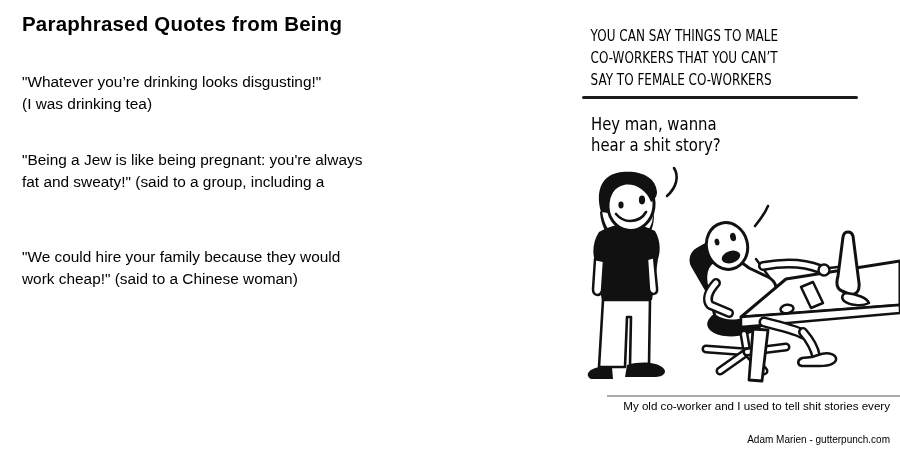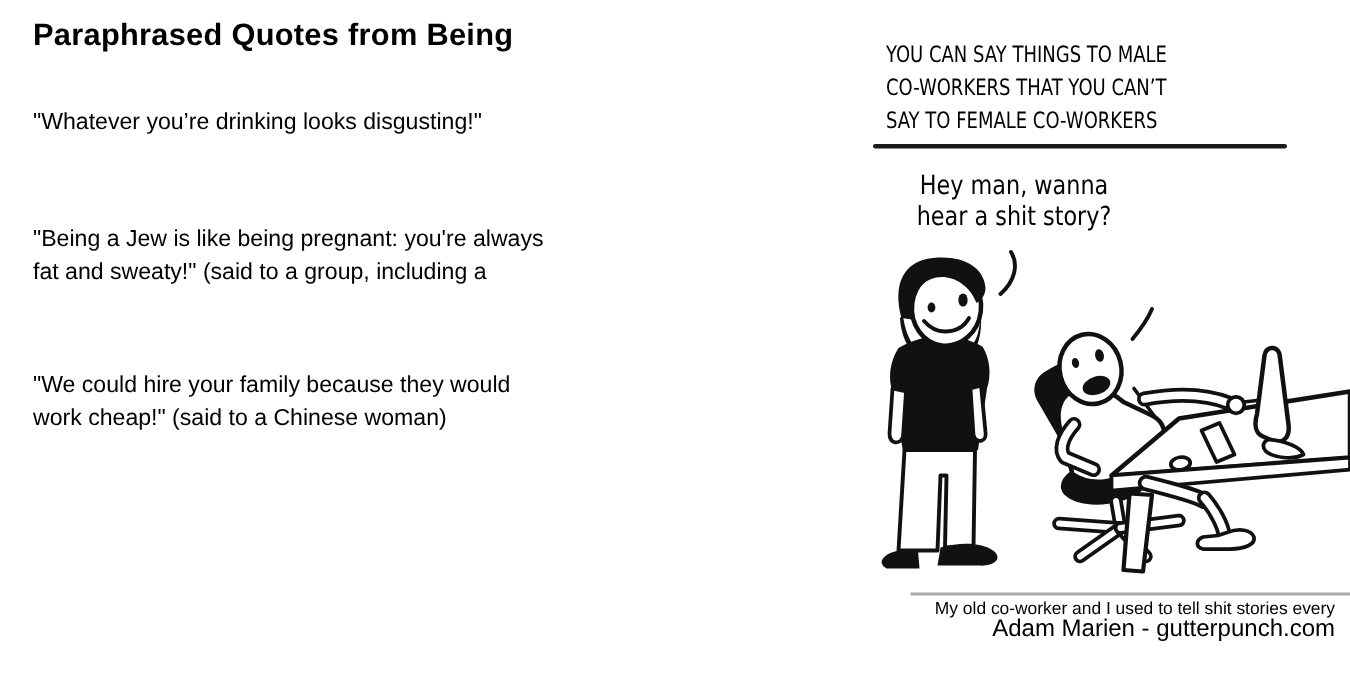--- a/index.html
+++ b/index.html
@@ -39,6 +39,7 @@
 
   <div class="abs quote q1">
     <div class="line">"Whatever you’re drinking looks disgusting!"</div>
+    <div class="line">(I was drinking tea)</div>
   </div>
 
   <div class="abs quote q2">

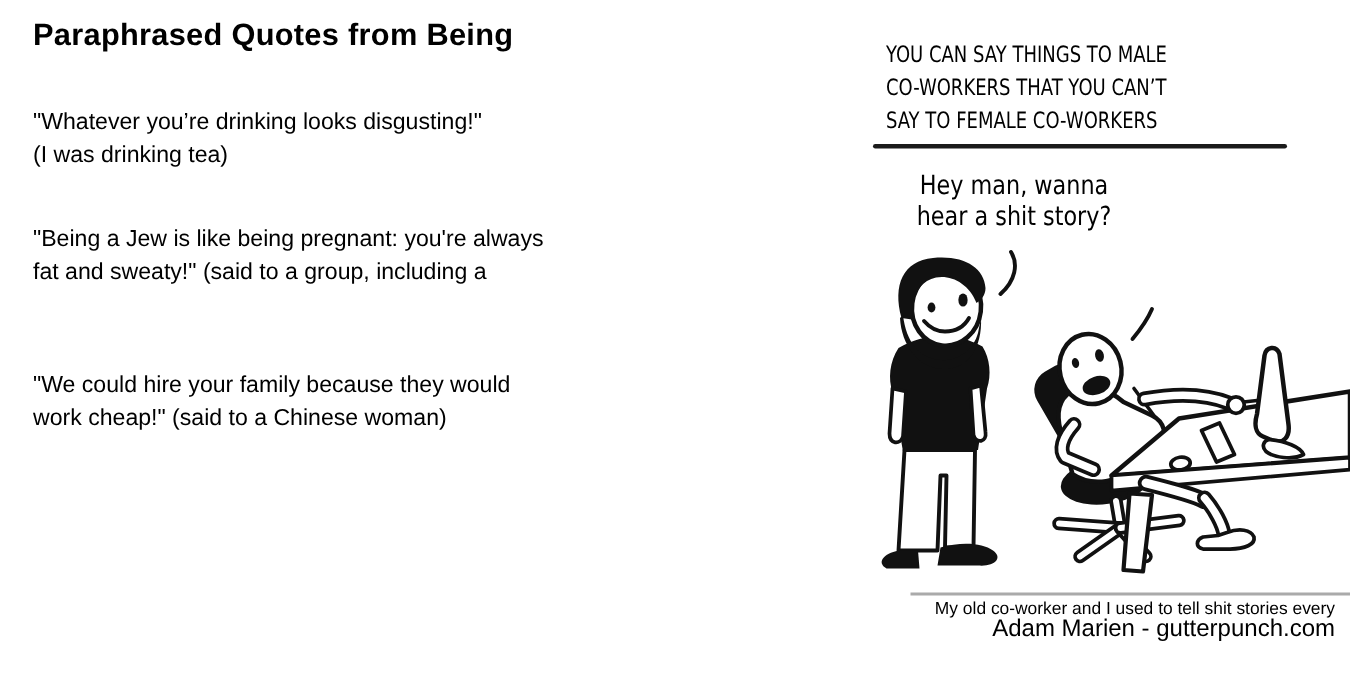--- a/index.html
+++ b/index.html
@@ -18,7 +18,7 @@
   .comic-title{left:558px;top:25px;width:326px;text-align:left;font-size:15px;line-height:22px;}
   .comic-title .line{transform:scaleX(.8);transform-origin:50% 50%;white-space:nowrap;}
   .underline{left:582px;top:95.5px;width:276px;height:3px;background:#1b1b1b;border-radius:2px;}
-  .speech1{left:576px;top:114px;width:200px;text-align:center;font-size:17.5px;line-height:21px;}
+  .speech1{left:576px;top:114px;width:200px;text-align:left;font-size:17.5px;line-height:21px;}
   .speech1 .line{transform:scaleX(.85);transform-origin:50% 50%;white-space:nowrap;}
   .speech2{left:716px;top:179px;width:120px;text-align:center;font-size:17.5px;line-height:21px;}
   .speech2 .line{transform:scaleX(.85);transform-origin:50% 50%;white-space:nowrap;}

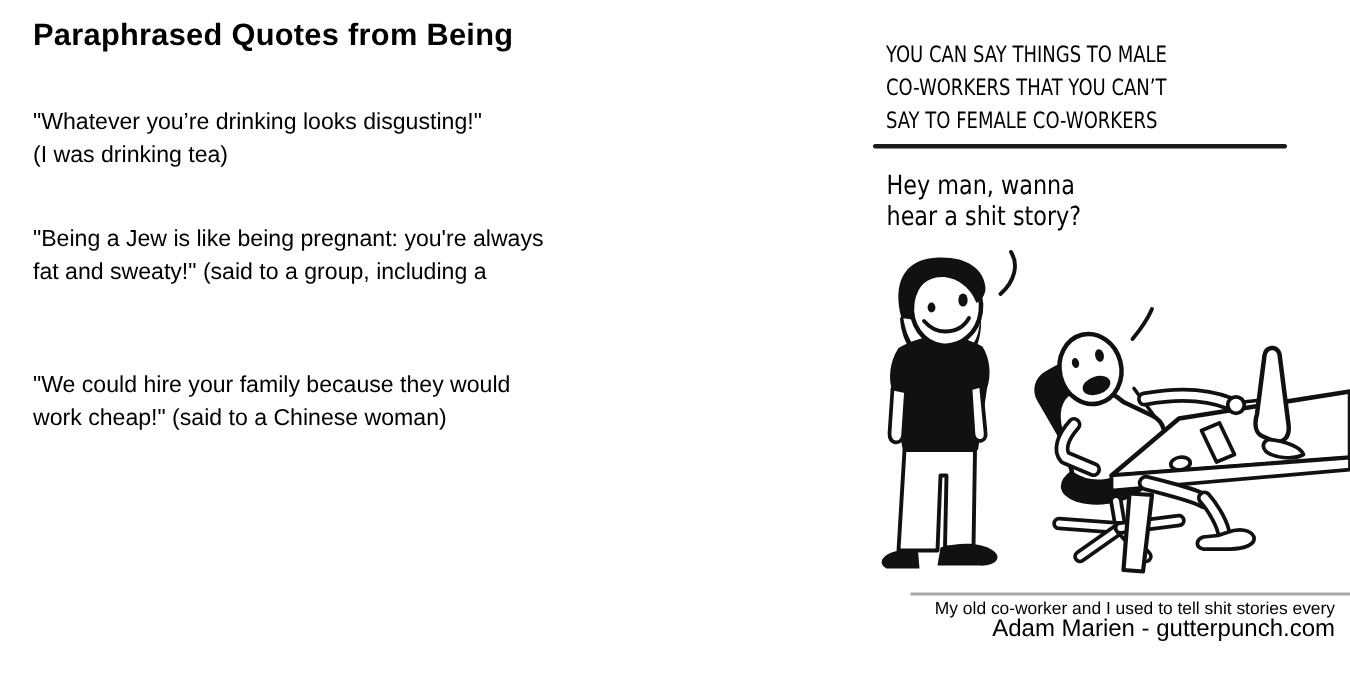--- a/index.html
+++ b/index.html
@@ -26,7 +26,7 @@
   
   .divider{left:607px;top:395px;width:293px;height:2px;background:#aaaaaa;}
   .caption{left:568px;top:399px;width:322px;text-align:right;font-size:11.6px;line-height:13.8px;}
-  .caption .credit{font-size:16px;}
+  .caption .credit{font-size:10px;margin-top:20px;}
 
   .art{left:560px;top:160px;width:340px;height:240px;}
 </style>

